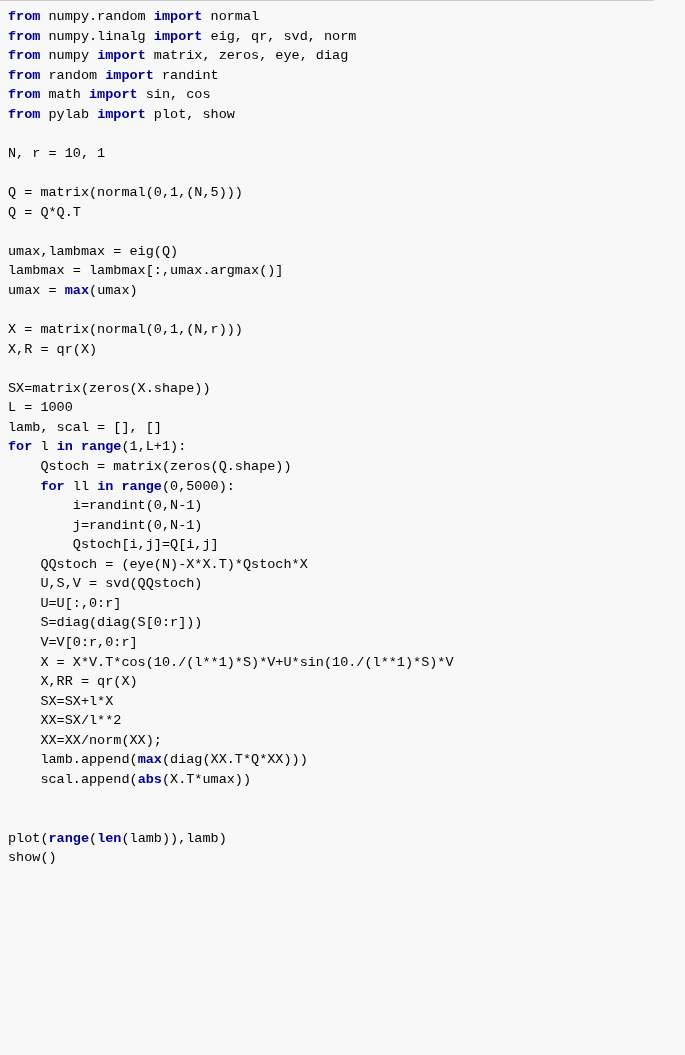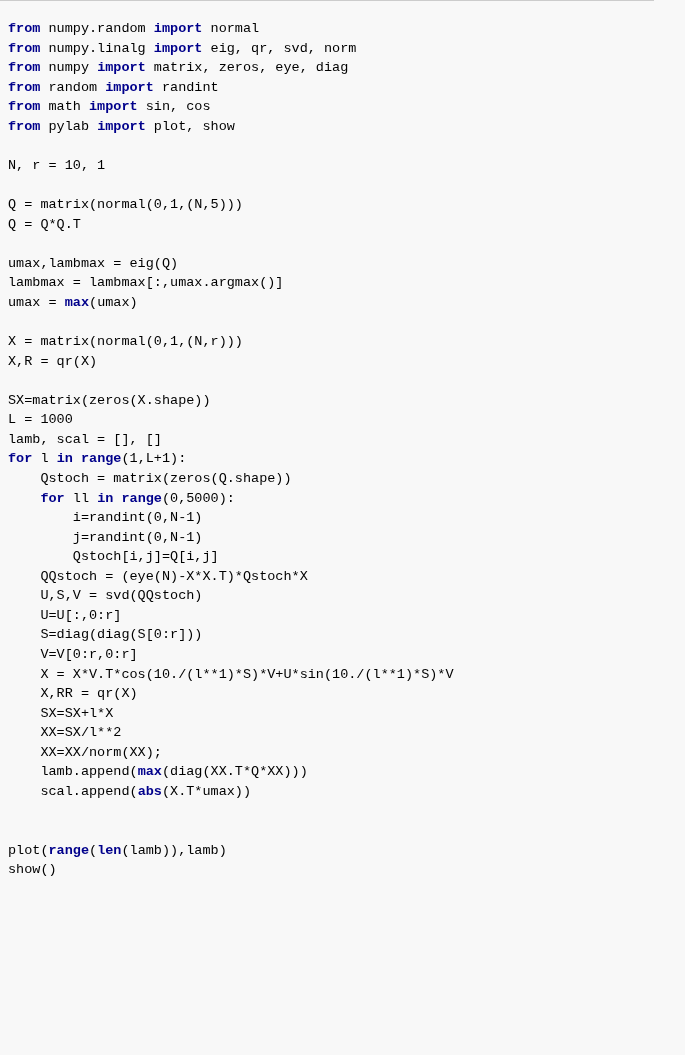--- a/index.html
+++ b/index.html
@@ -20,7 +20,7 @@
       width: 654px;
       min-height: 1055px;
       background-color: #f8f8f8;
-      padding: 18px 8px 12px 8px;
+      padding: 6px 8px 12px 8px;
       border-top: 1px solid #ccc;
     }
 

